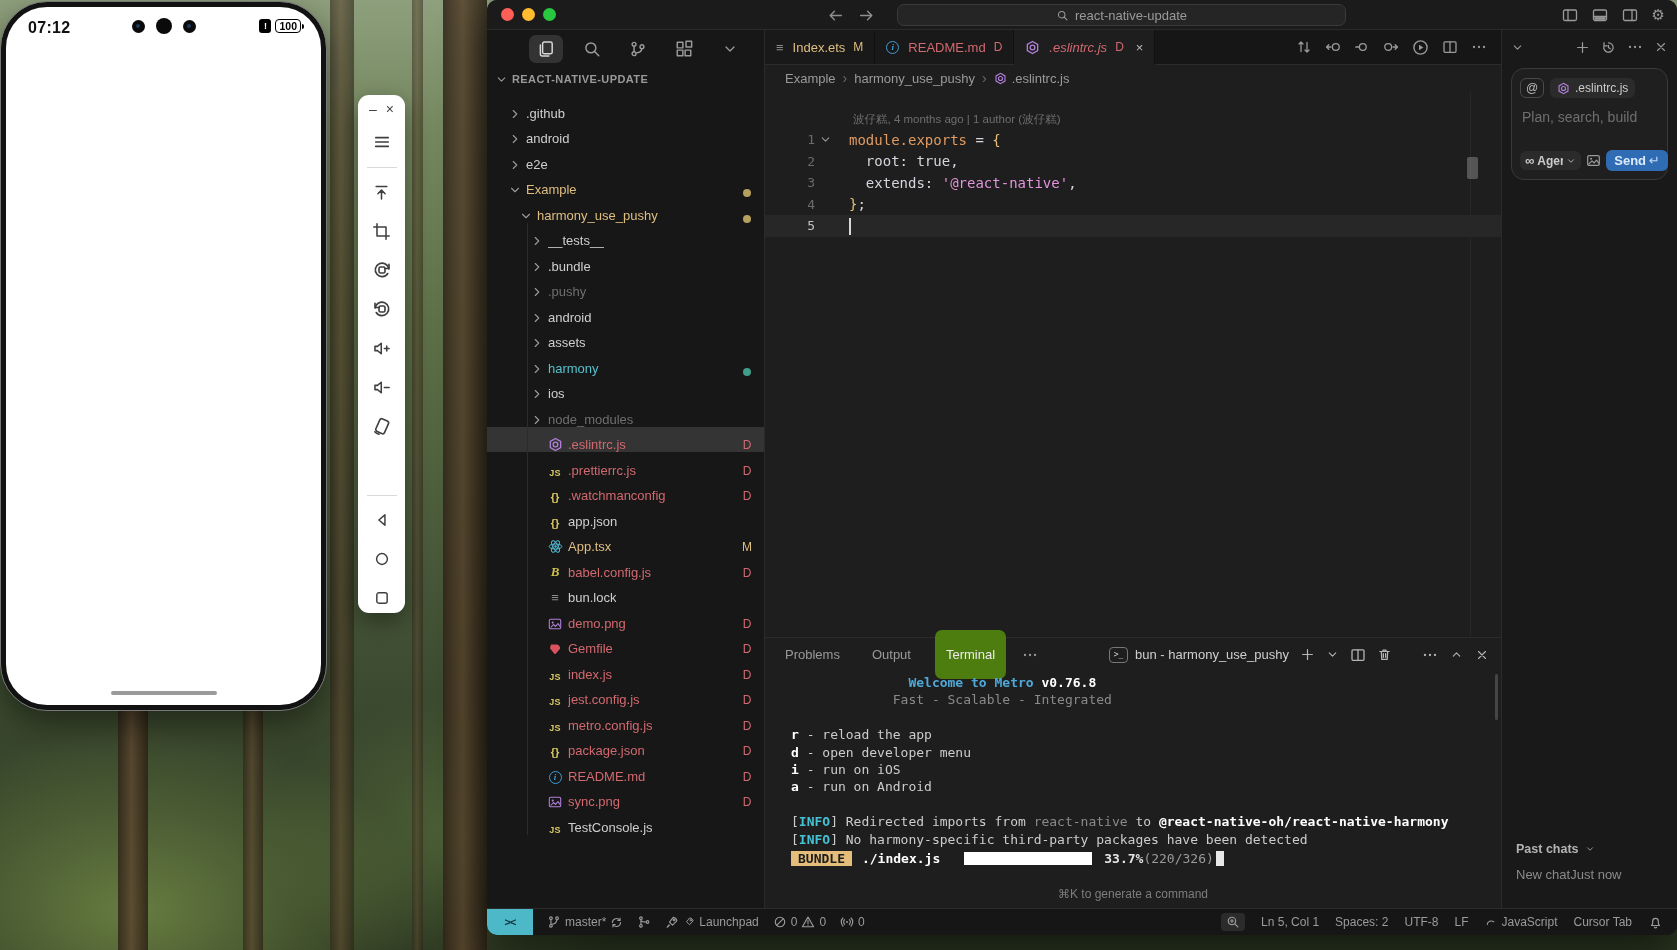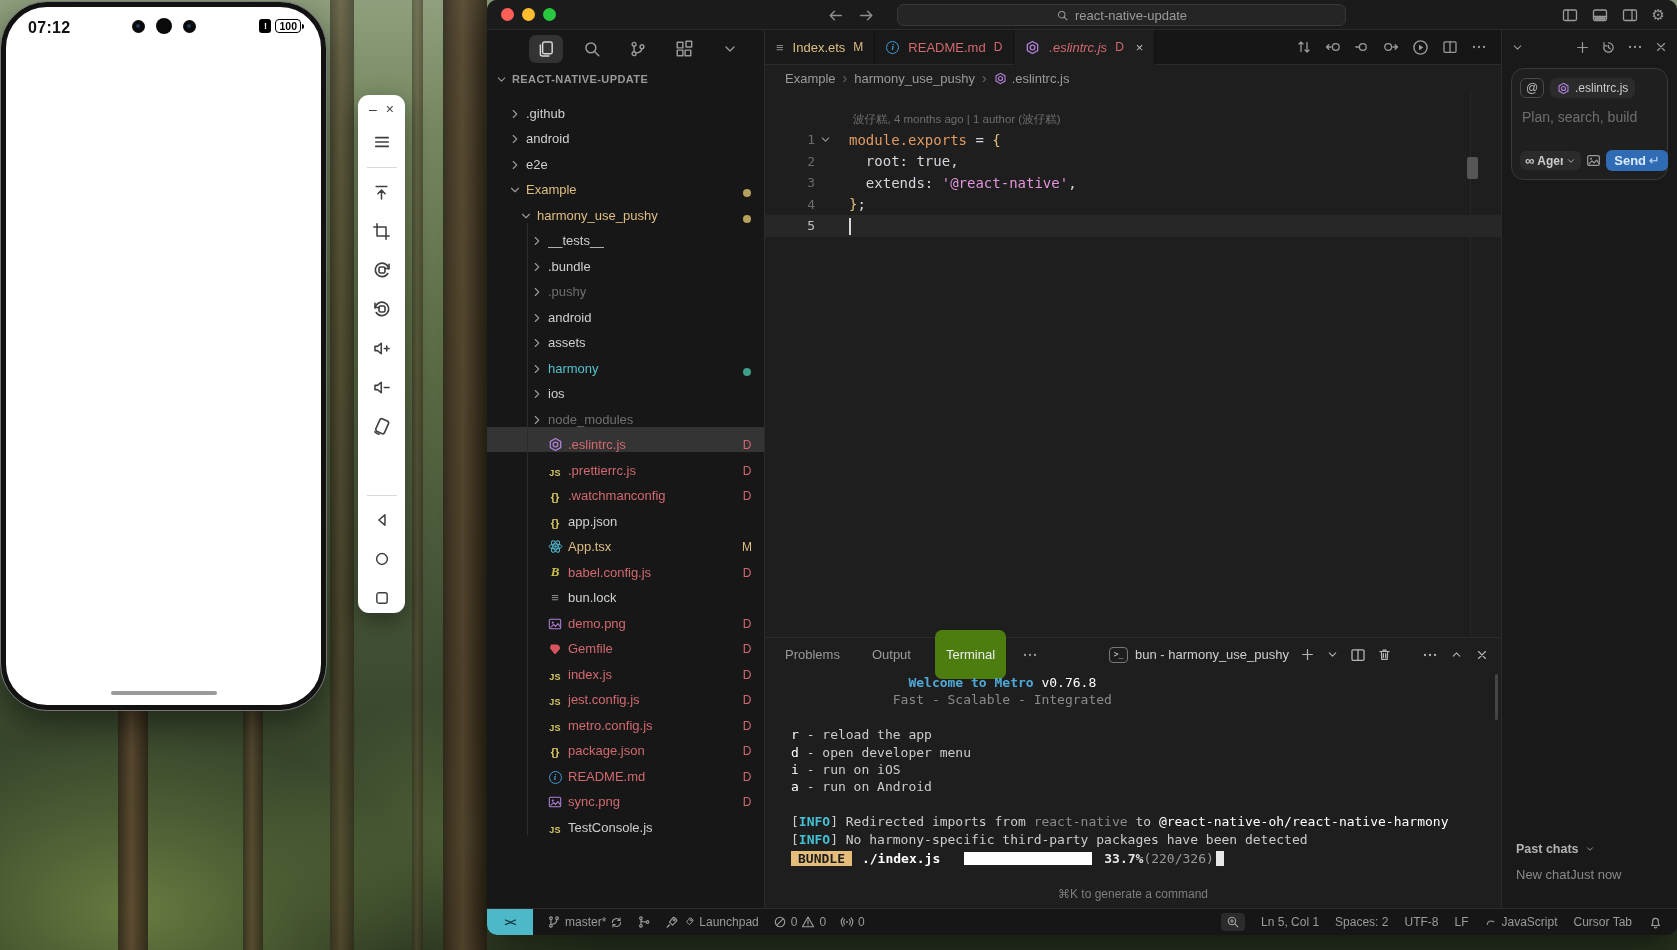--- a/index.html
+++ b/index.html
@@ -118,7 +118,7 @@
   .pright span,.pwin span{cursor:pointer;display:flex}
   .term{padding:3px 0 0 26px;font-family:"DejaVu Sans Mono","Liberation Mono",monospace;font-size:13px;line-height:17.4px}
   .tl{white-space:pre;min-height:17.4px}
-  .s-fg{color:#cccccc}.s-dim{color:#8a8a8a}.s-blue{color:#4fa8d8;font-weight:bold}.s-cyan{color:#45c1d4;font-weight:bold}.s-bw{color:#ffffff;font-weight:normal}
+  .s-fg{color:#cccccc}.s-dim{color:#8a8a8a}.s-blue{color:#4fa8d8;font-weight:bold}.s-cyan{color:#45c1d4;font-weight:bold}.s-bw{color:#ffffff;font-weight:bold}
   .bundle{display:flex;align-items:center;margin:2px 0 0 26px;font-family:"DejaVu Sans Mono",monospace;font-size:13px;height:17px}
   .bbadge{background:#e3bd79;color:#1c1c1c;font-weight:bold;padding:0 7px;margin-right:10px}
   .bfile{color:#fff;font-weight:bold;margin-right:24px}

